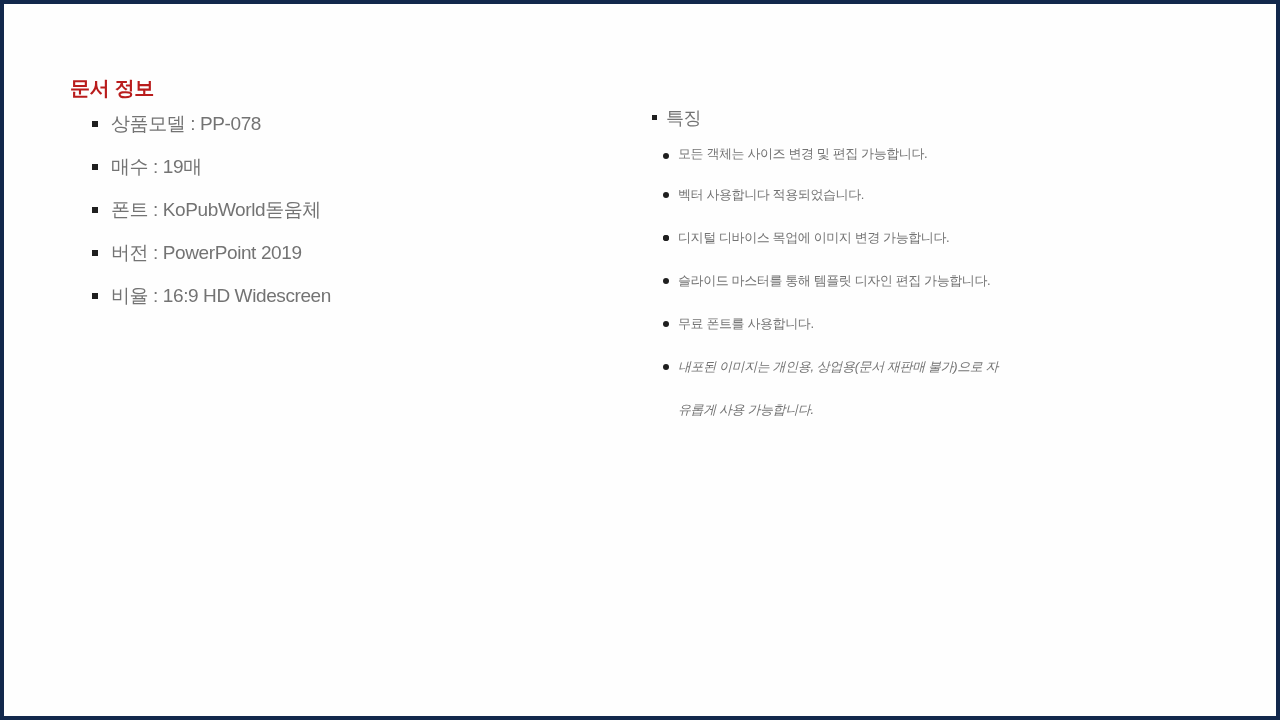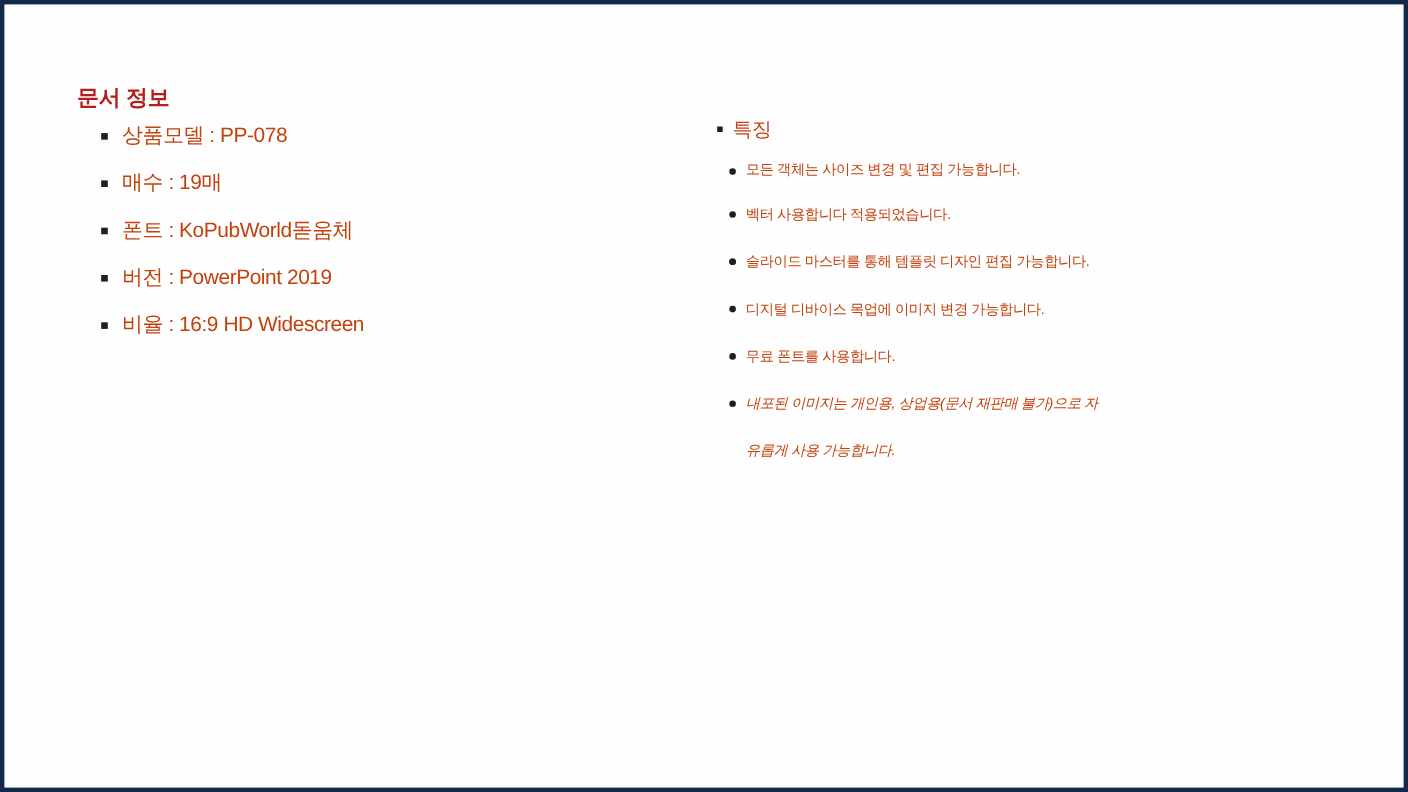--- a/index.html
+++ b/index.html
@@ -50,7 +50,7 @@
 
   li.item {
     position: relative;
-    color: #c2410c;
+    color: #737373;
     letter-spacing: -0.4px;
     white-space: nowrap;
   }

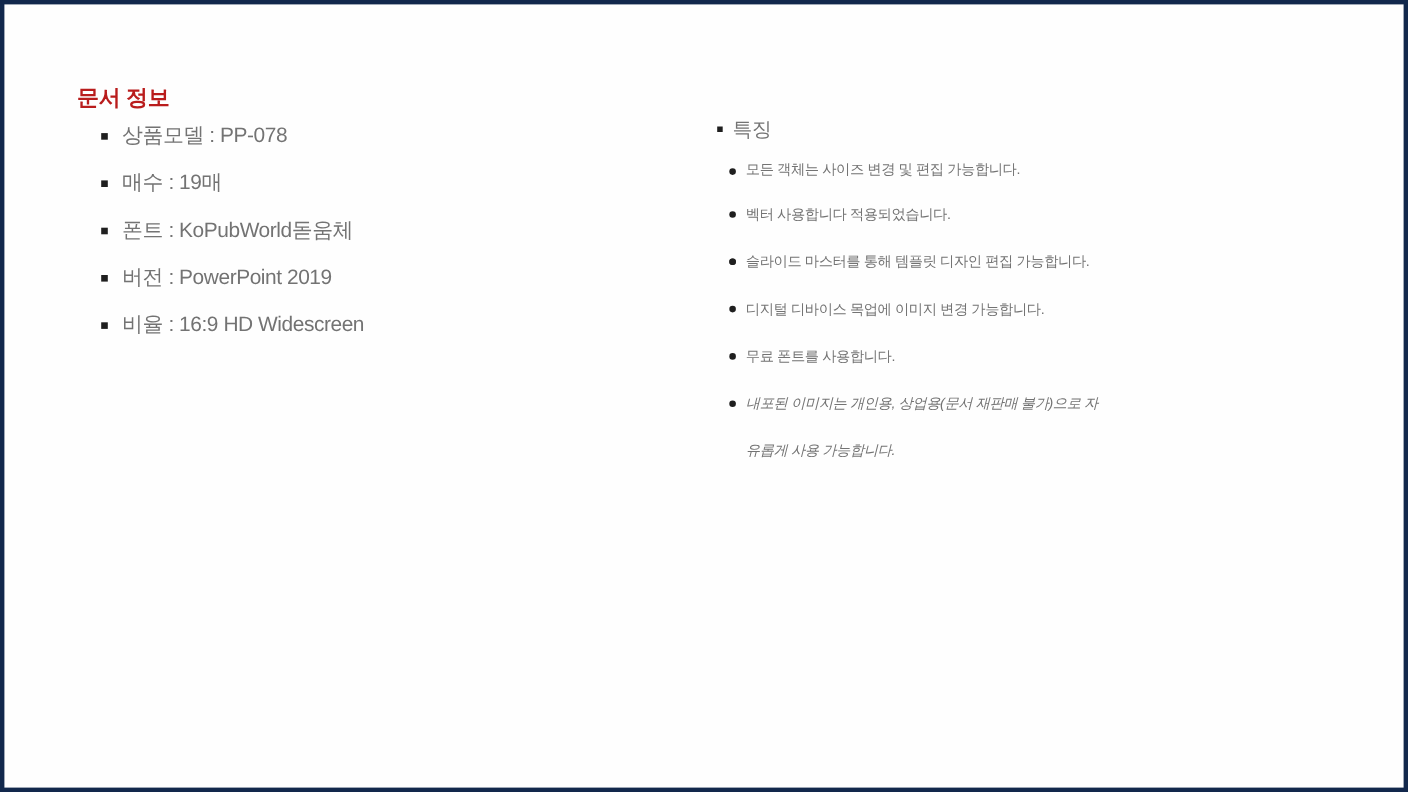--- a/index.html
+++ b/index.html
@@ -174,12 +174,12 @@
 
       <li class="item dot">
         <span class="bullet-dot"></span>
+        <span>디지털 디바이스 목업에 이미지 변경 가능합니다.</span>
+      </li>
+
+      <li class="item dot">
+        <span class="bullet-dot"></span>
         <span>슬라이드 마스터를 통해 템플릿 디자인 편집 가능합니다.</span>
-      </li>
-
-      <li class="item dot">
-        <span class="bullet-dot"></span>
-        <span>디지털 디바이스 목업에 이미지 변경 가능합니다.</span>
       </li>
 
       <li class="item dot">

